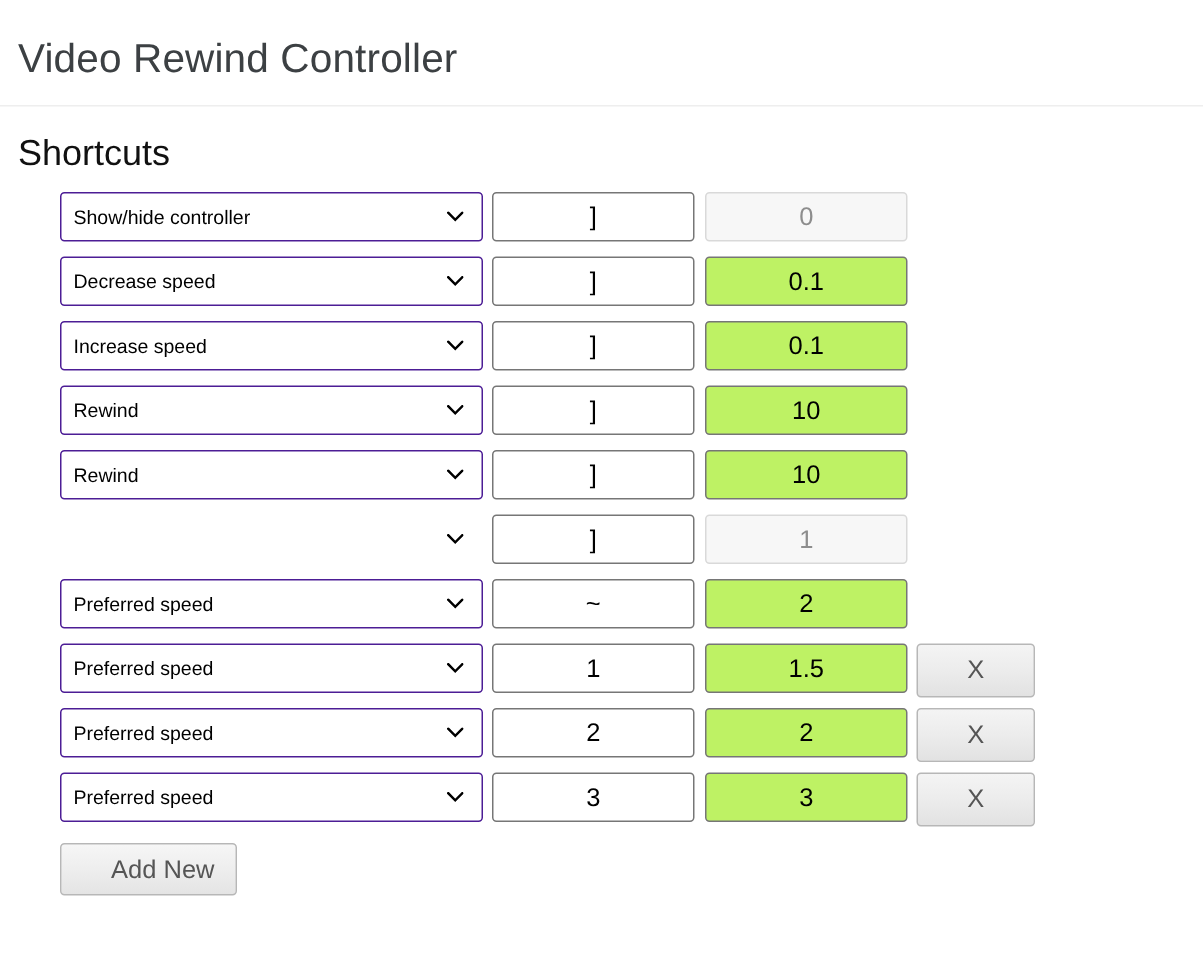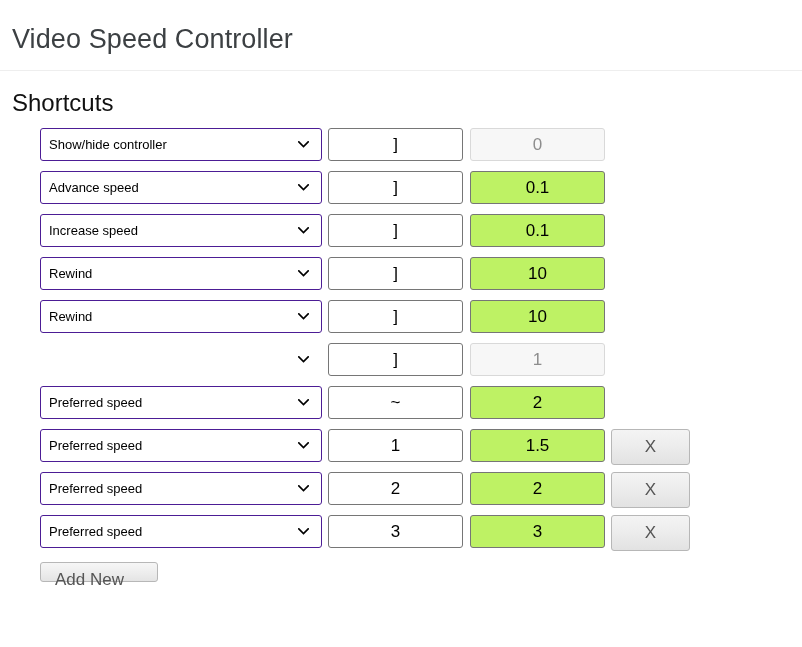--- a/index.html
+++ b/index.html
@@ -169,7 +169,7 @@
 
 <div>
 
-  <h1 id="page-title">Video Speed Controller</h1>
+  <h1 id="page-title">Video Rewind Controller</h1>
 
   <div id="title-divider"></div>
 

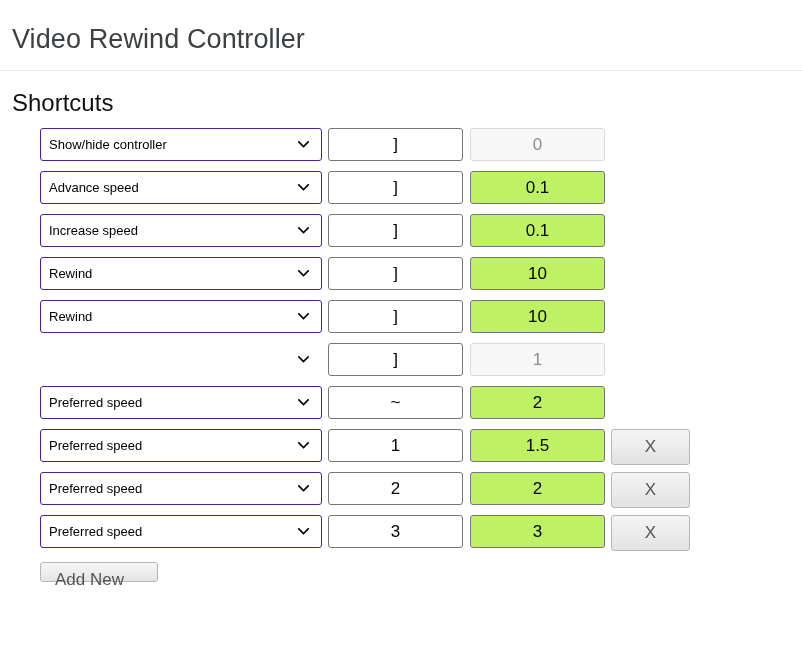--- a/index.html
+++ b/index.html
@@ -187,7 +187,7 @@
         <div class="value-input disabled">0</div>
       </div>
       <div class="shortcut-row">
-        <div class="action-select">Advance speed</div>
+        <div class="action-select">Decrease speed</div>
         <span class="select-chevron">
           <svg width="11" height="7" viewBox="0 0 11 7">
             <path d="M0.8 0.8 L5.5 5.6 L10.2 0.8" fill="none" stroke="#000000" stroke-width="1.6" stroke-linecap="square"></path>

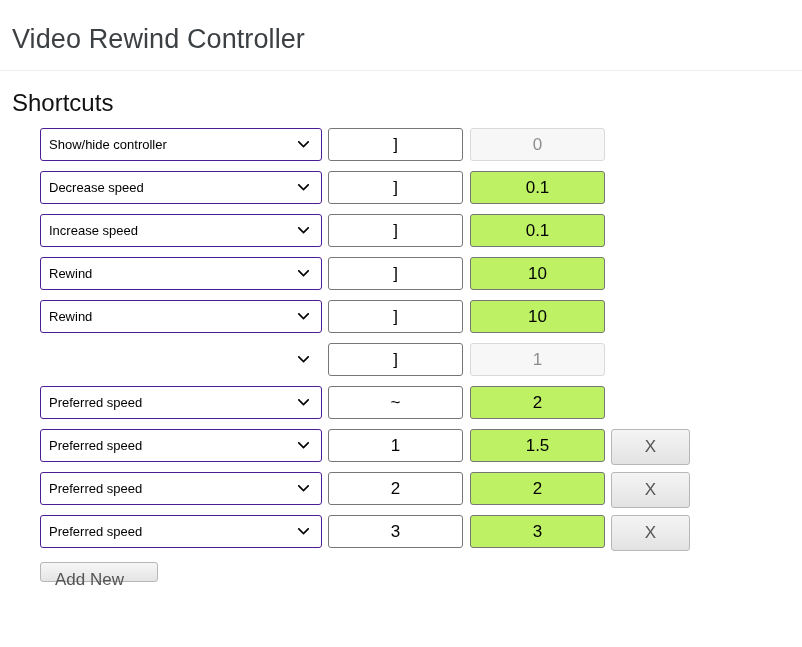--- a/index.html
+++ b/index.html
@@ -151,14 +151,14 @@
     display: inline-block;
     box-sizing: border-box;
     min-width: 118px;
-    height: 20px;
+    height: 35px;
     border: 1px solid #b7b7b7;
     border-radius: 3px;
     background: linear-gradient(to bottom, #f6f6f6 0%, #ededed 55%, #e4e4e4 100%);
     font-family: "Liberation Sans", sans-serif;
     font-size: 17px;
     color: #555555;
-    text-align: left;
+    text-align: right;
     line-height: 33px;
     padding: 0 14px;
     cursor: default;

